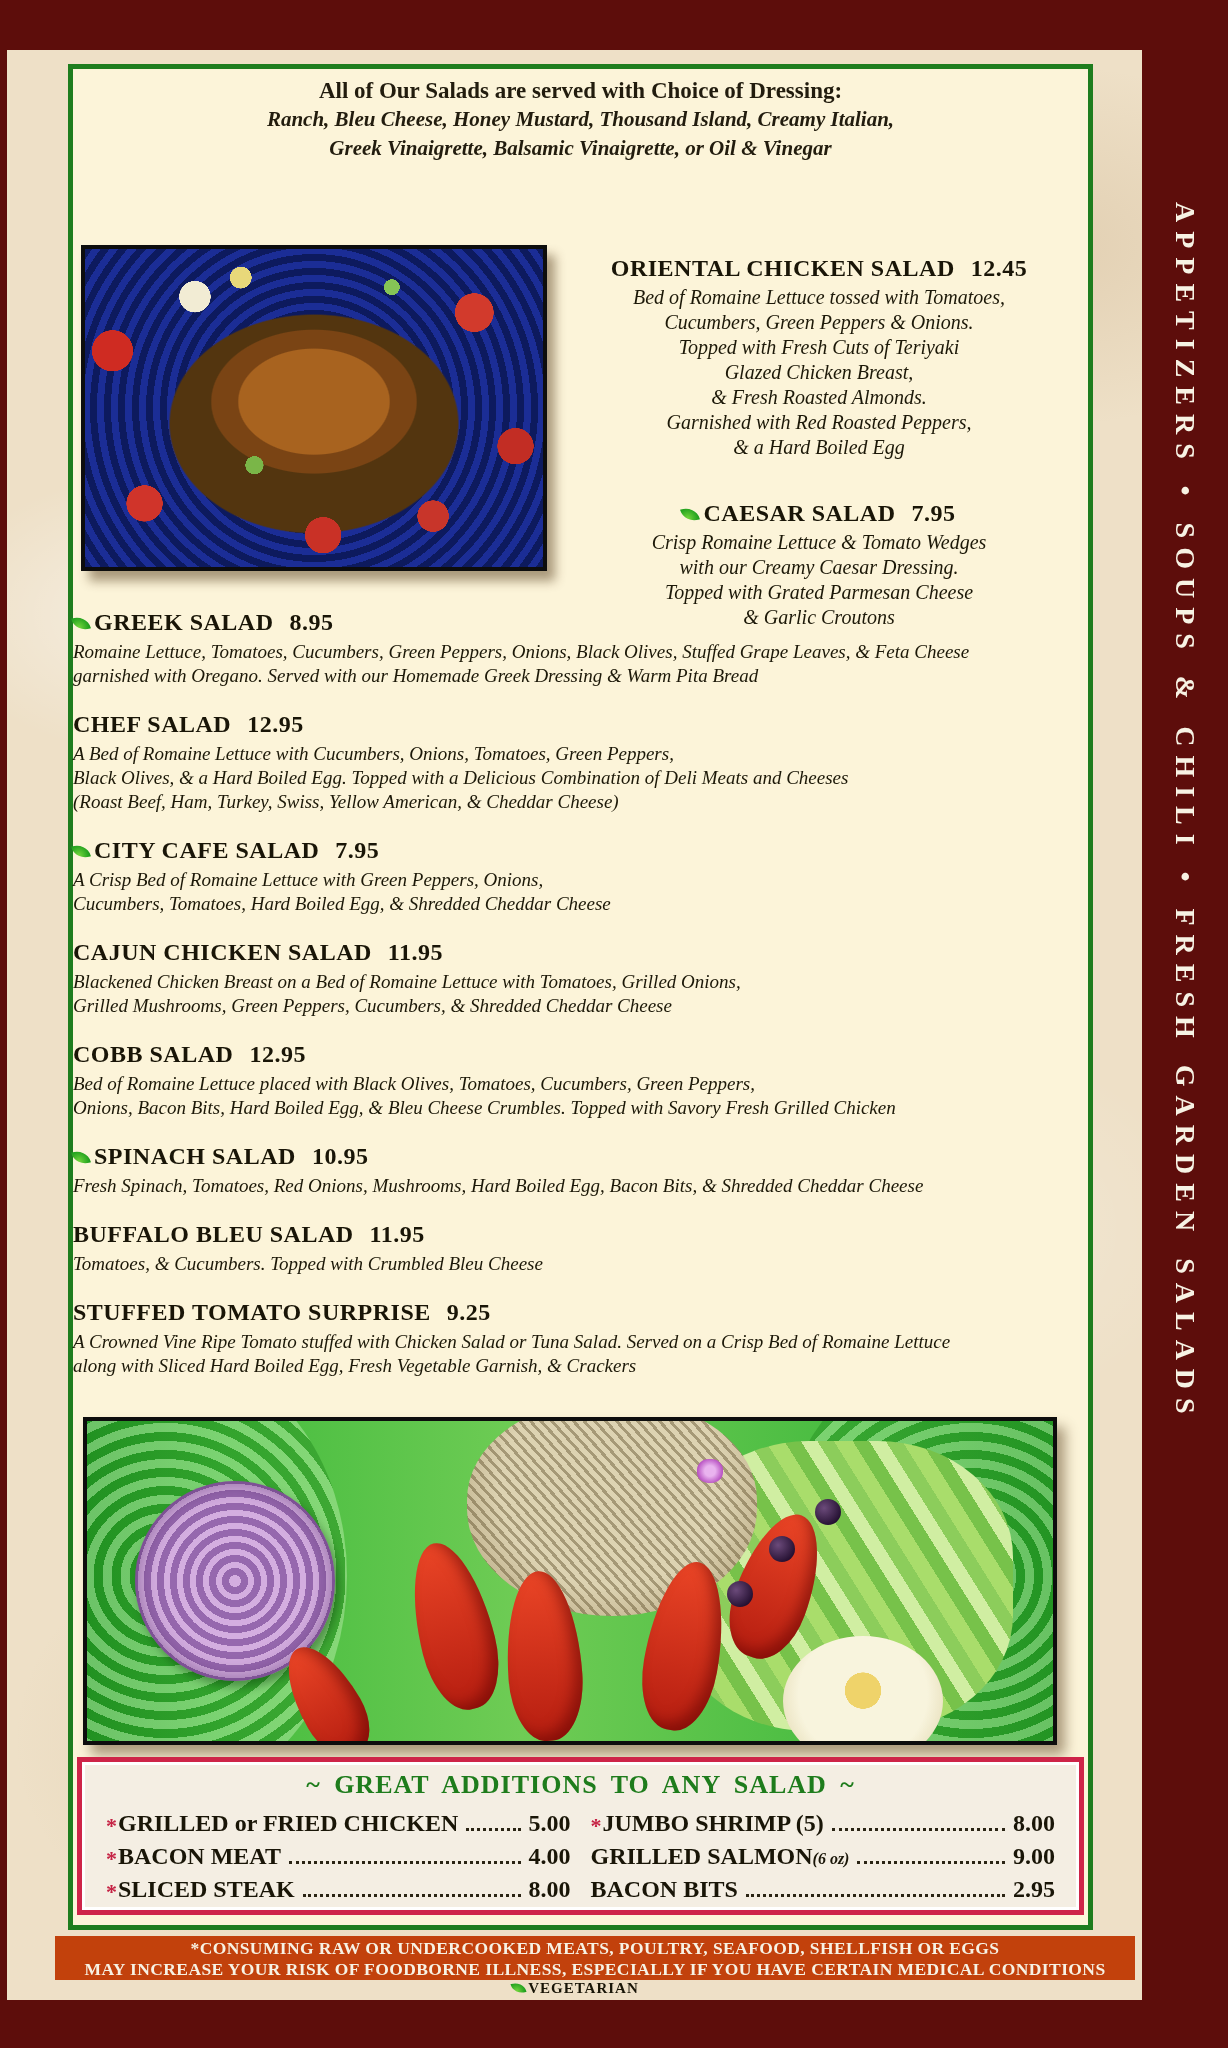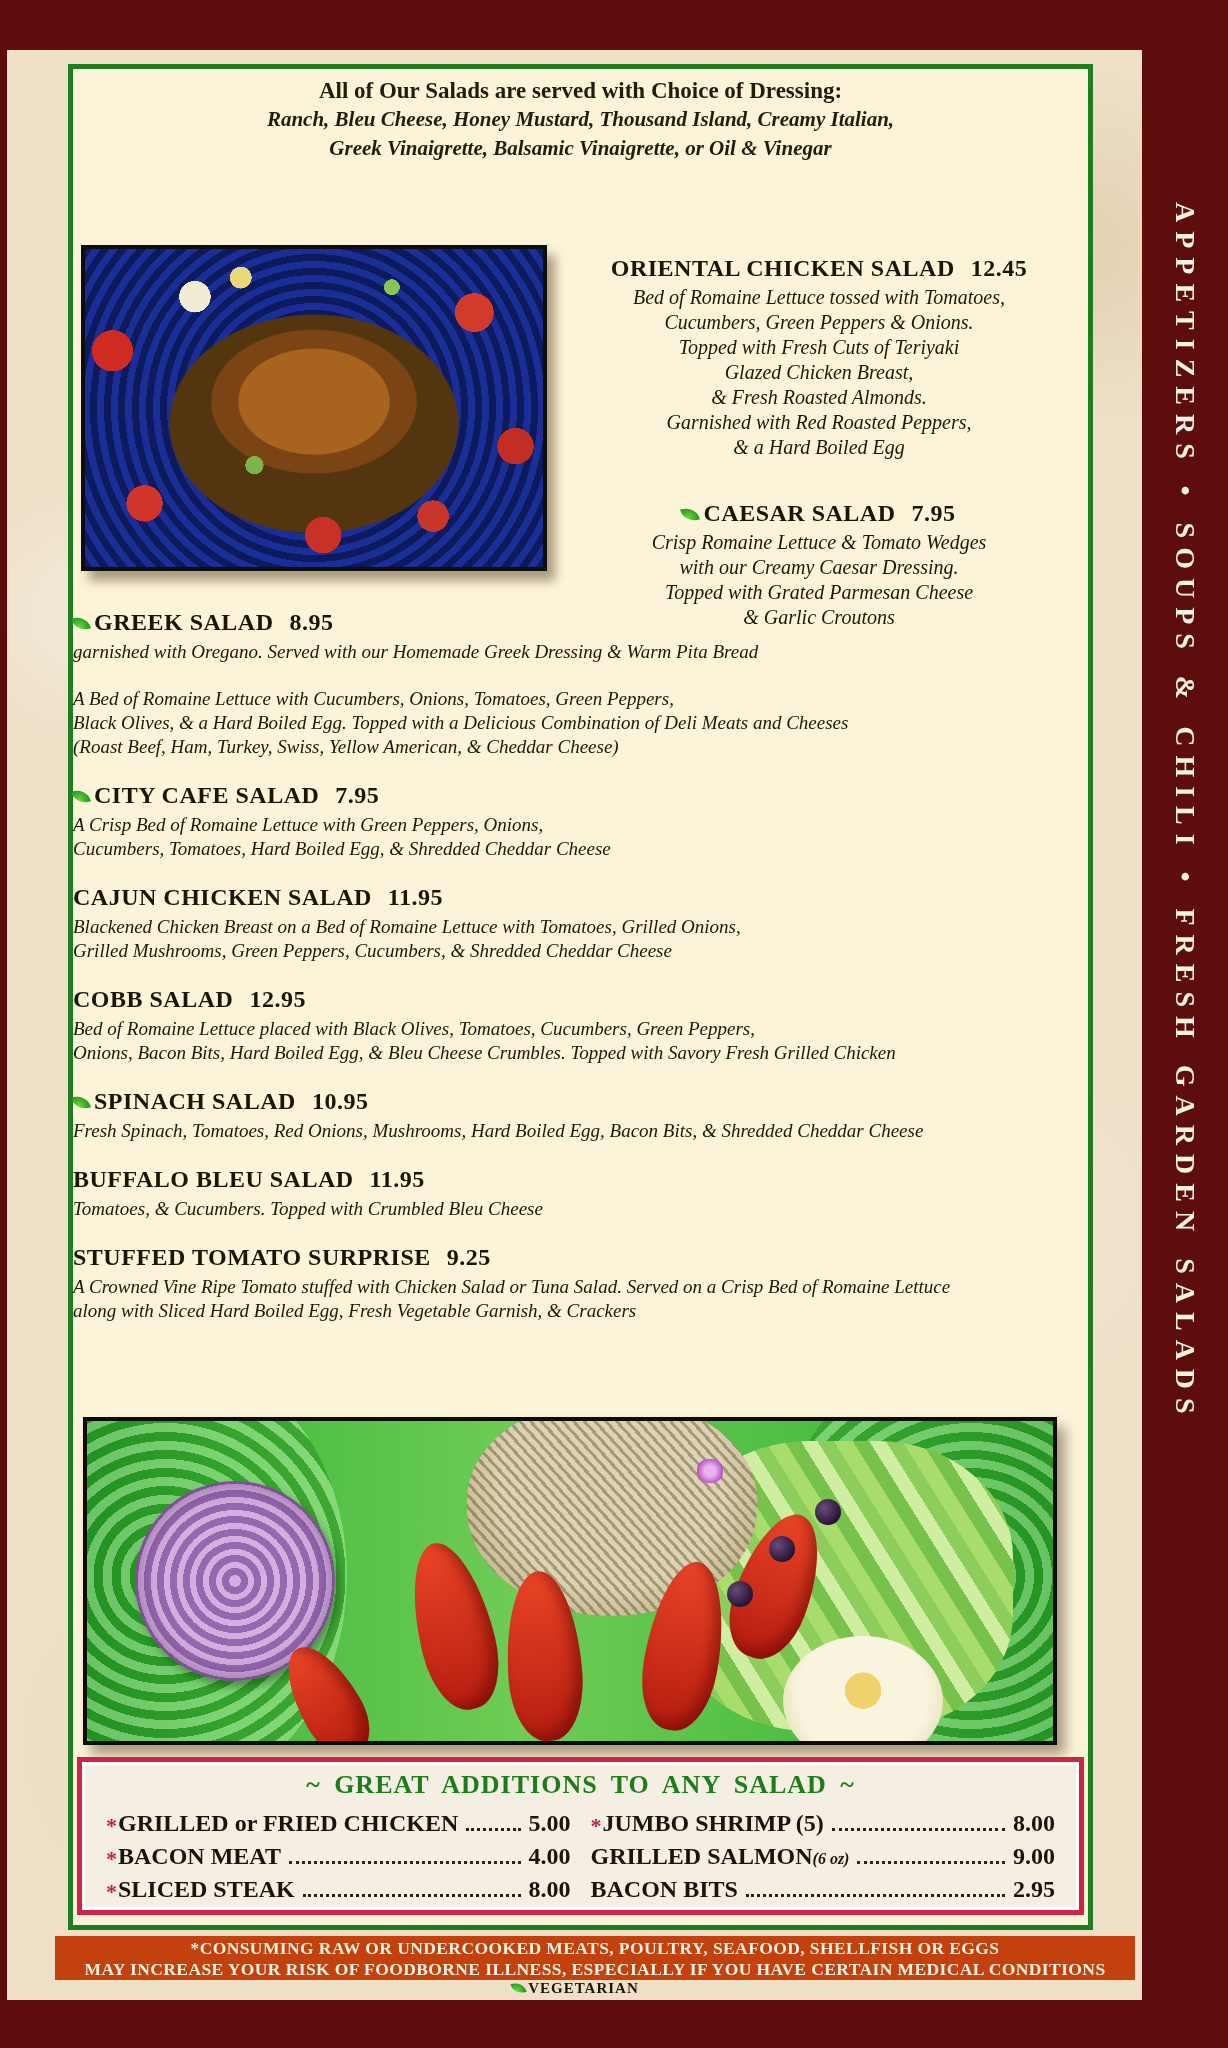--- a/index.html
+++ b/index.html
@@ -154,6 +154,7 @@
   <div class="salad-list" id="salad-list">
       <div class="salad">
         <div class="salad-head"><span class="leaf"></span><span class="nm">GREEK SALAD</span><span class="pr">8.95</span></div>
+        <div class="dl">Romaine Lettuce, Tomatoes, Cucumbers, Green Peppers, Onions, Black Olives, Stuffed Grape Leaves, &amp; Feta Cheese</div>
         <div class="dl">garnished with Oregano. Served with our Homemade Greek Dressing &amp; Warm Pita Bread</div>
       </div>
       <div class="salad">

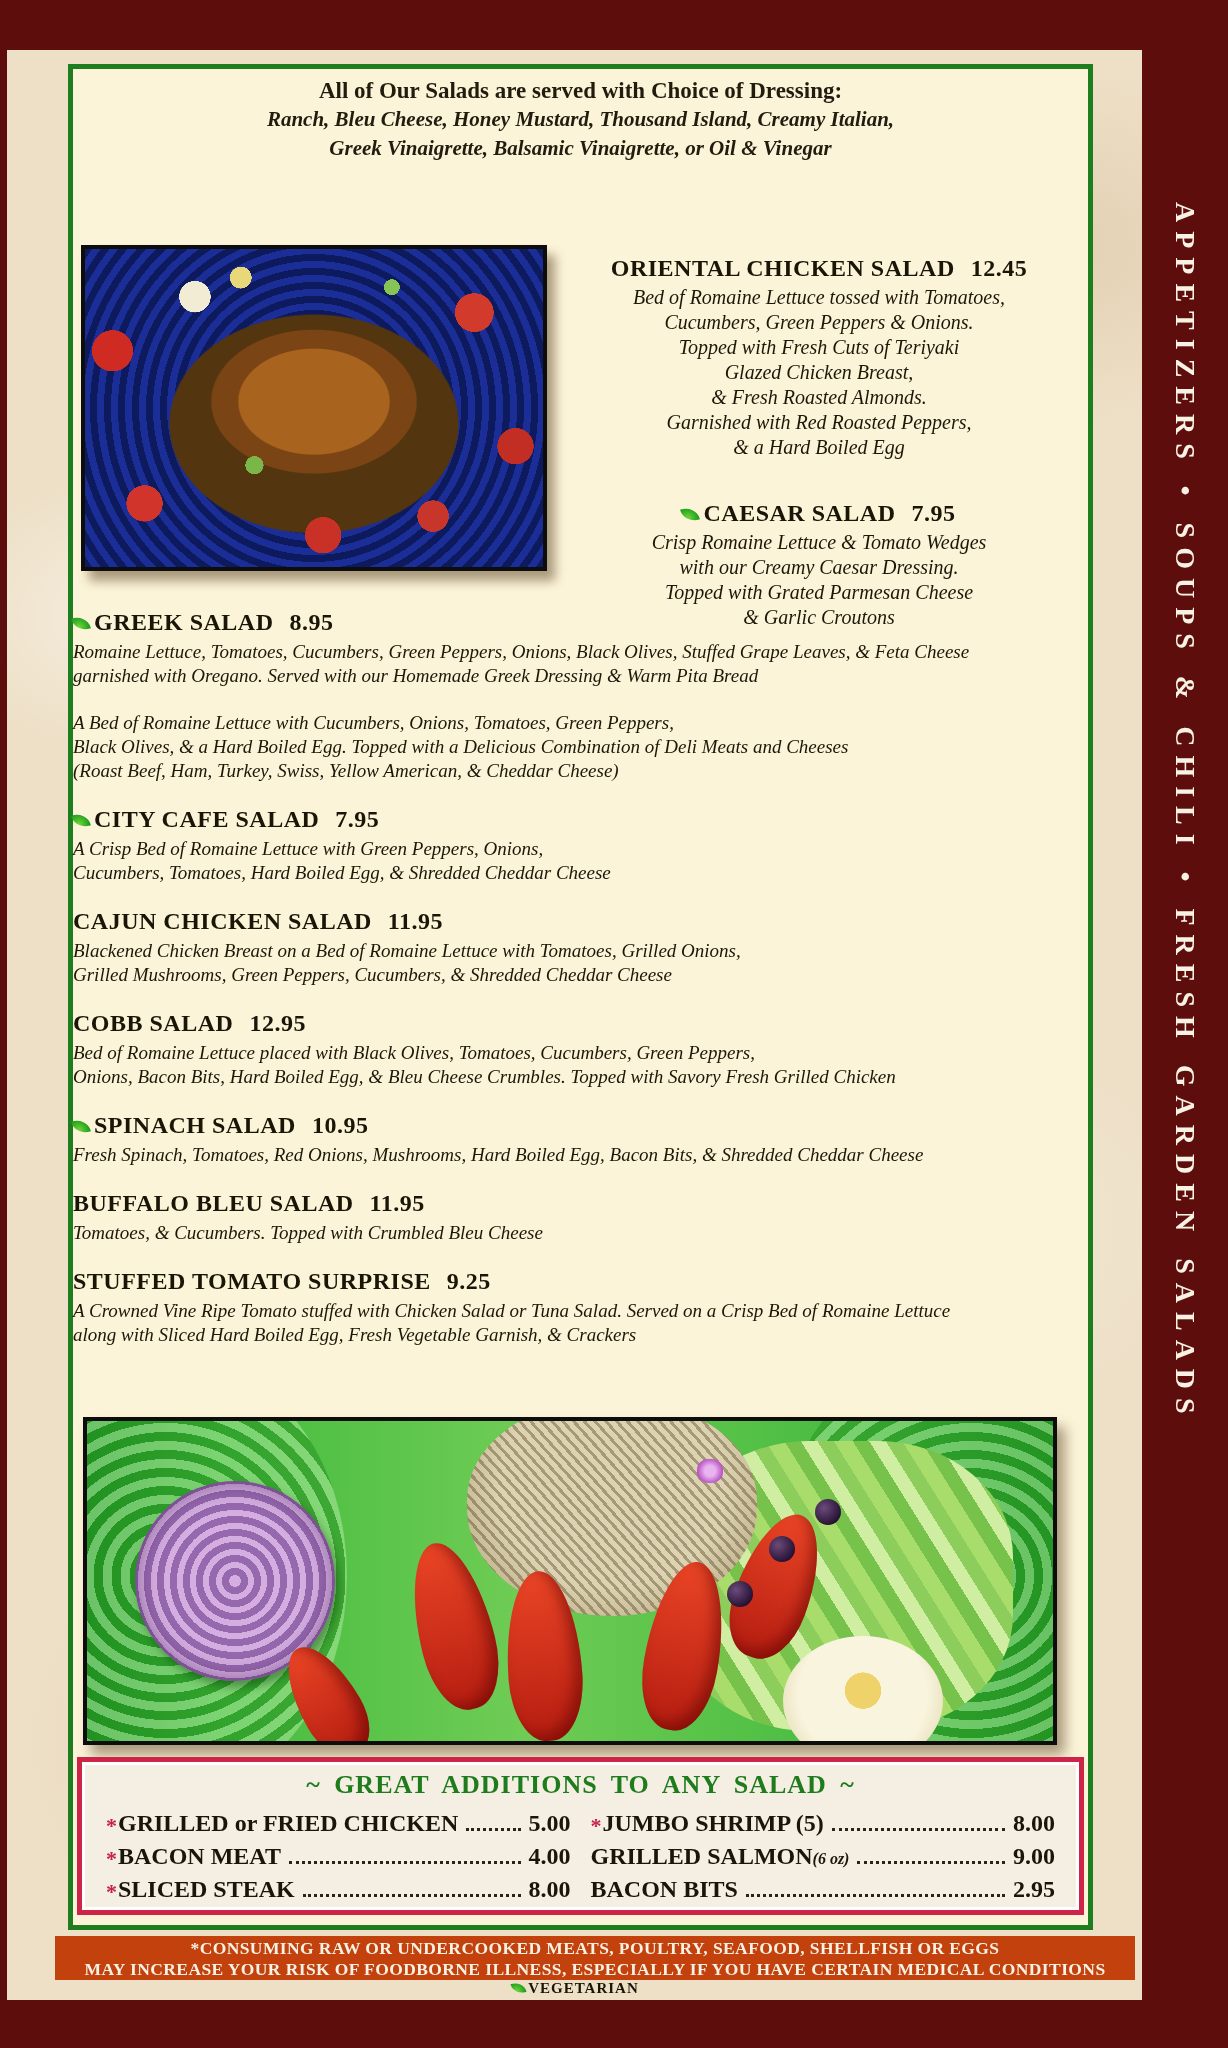--- a/index.html
+++ b/index.html
@@ -158,6 +158,7 @@
         <div class="dl">garnished with Oregano. Served with our Homemade Greek Dressing &amp; Warm Pita Bread</div>
       </div>
       <div class="salad">
+        <div class="salad-head"><span class="nm">CHEF SALAD</span><span class="pr">12.95</span></div>
         <div class="dl">A Bed of Romaine Lettuce with Cucumbers, Onions, Tomatoes, Green Peppers,</div>
         <div class="dl">Black Olives, &amp; a Hard Boiled Egg. Topped with a Delicious Combination of Deli Meats and Cheeses</div>
         <div class="dl">(Roast Beef, Ham, Turkey, Swiss, Yellow American, &amp; Cheddar Cheese)</div>

